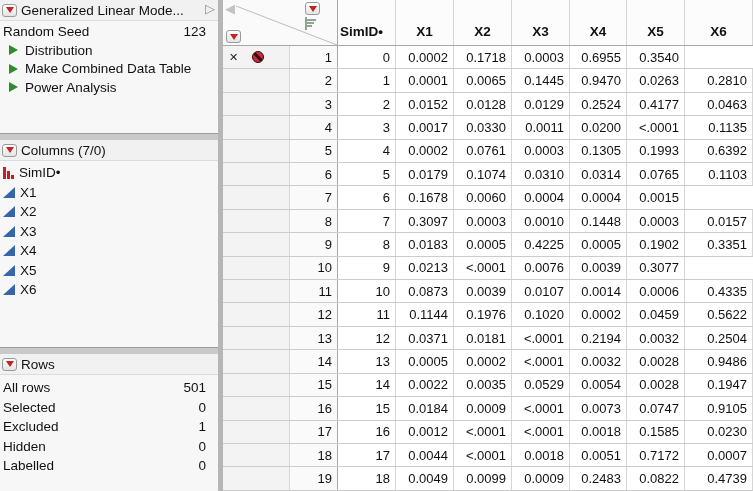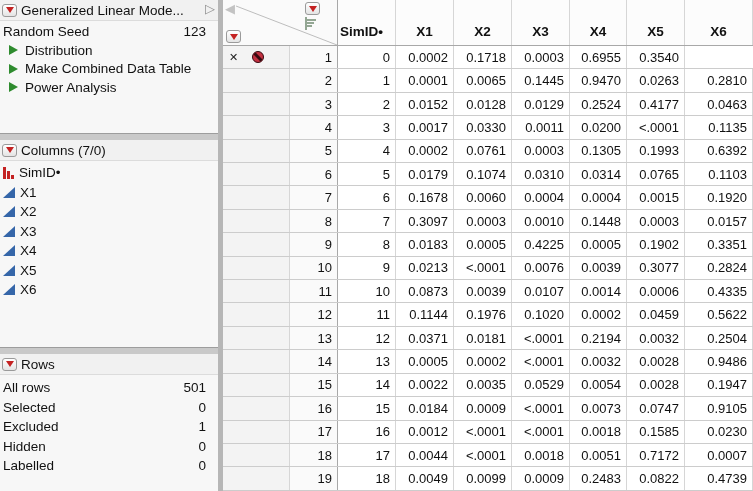--- a/index.html
+++ b/index.html
@@ -277,7 +277,6 @@
           <div class="dcell" style="width: 58px;">0.0004</div>
           <div class="dcell" style="width: 57px;">0.0004</div>
           <div class="dcell" style="width: 58px;">0.0015</div>
-          <div class="dcell" style="width: 68px;">0.1920</div>
         </div>
         <div class="drow">
           <div class="rstate"></div>

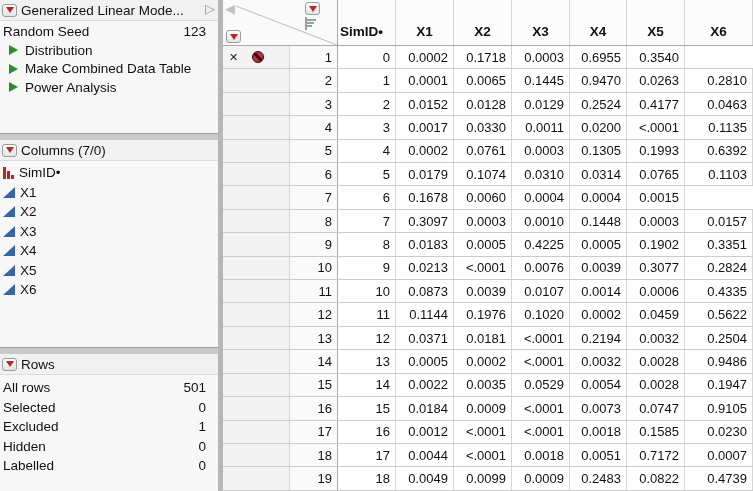--- a/index.html
+++ b/index.html
@@ -309,7 +309,6 @@
           <div class="dcell" style="width: 58px;">0.0076</div>
           <div class="dcell" style="width: 57px;">0.0039</div>
           <div class="dcell" style="width: 58px;">0.3077</div>
-          <div class="dcell" style="width: 68px;">0.2824</div>
         </div>
         <div class="drow">
           <div class="rstate"></div>

